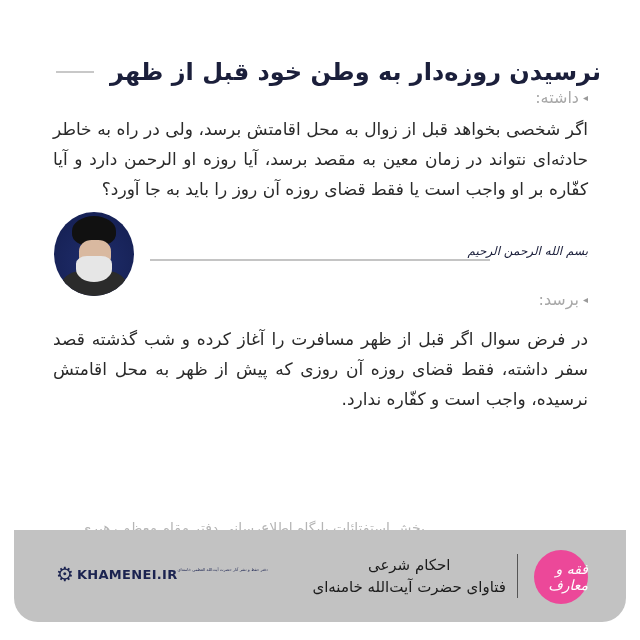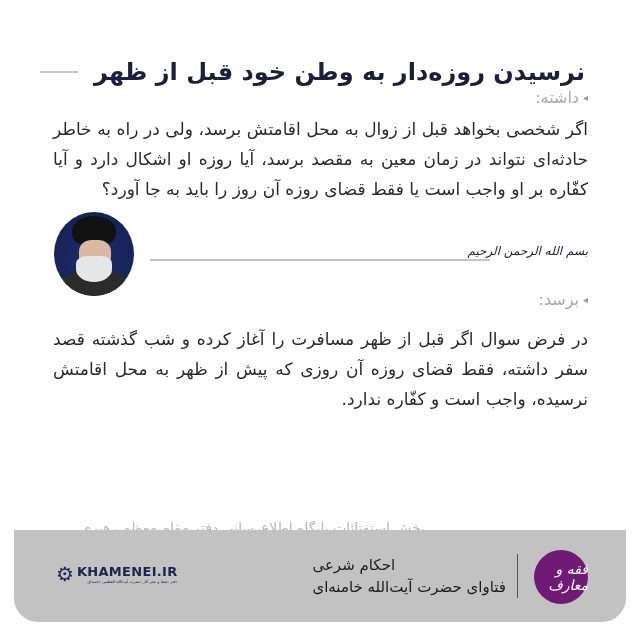--- a/index.html
+++ b/index.html
@@ -8,7 +8,7 @@
     font-family: "DejaVu Sans", sans-serif; direction: rtl;
   }
   .title-row {
-    position: absolute; top: 50px; left: 40px; width: 545px; height: 44px;
+    position: absolute; top: 50px; left: 56px; width: 545px; height: 44px;
     display: flex; align-items: center; direction: rtl;
   }
   .title-line { flex: 1; height: 2px; background: #c8c8c8; margin: 0 16px 0 0; order: 2; }

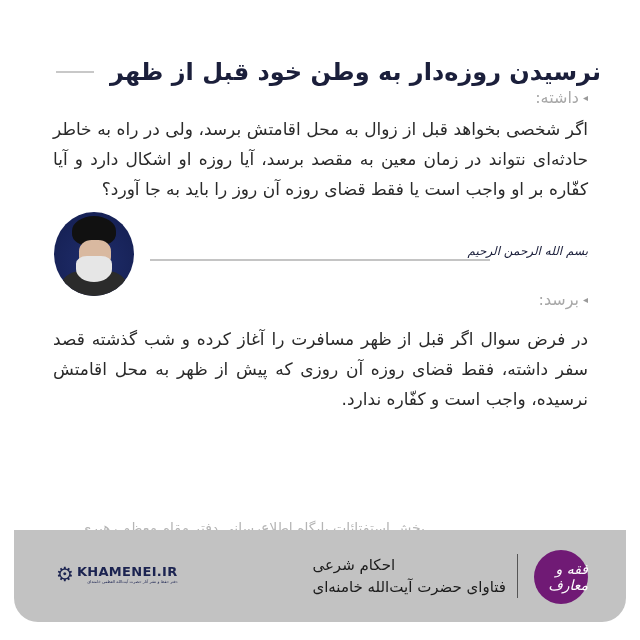--- a/index.html
+++ b/index.html
@@ -78,7 +78,7 @@
   <span class="tri">◂</span>
   <span>داشته:</span>
 </div>
-<div class="body-text" id="q-text">اگر شخصی بخواهد قبل از زوال به محل اقامتش برسد، ولی در راه به خاطر حادثه‌ای نتواند در زمان معین به مقصد برسد، آیا روزه او اشکال دارد و آیا کفّاره بر او واجب است یا فقط قضای روزه آن روز را باید به جا آورد؟</div>
+<div class="body-text" id="q-text">اگر شخصی بخواهد قبل از زوال به محل اقامتش برسد، ولی در راه به خاطر حادثه‌ای نتواند در زمان معین به مقصد برسد، آیا روزه او الرحمن دارد و آیا کفّاره بر او واجب است یا فقط قضای روزه آن روز را باید به جا آورد؟</div>
 
 <div class="portrait">
   <div class="robe"></div>

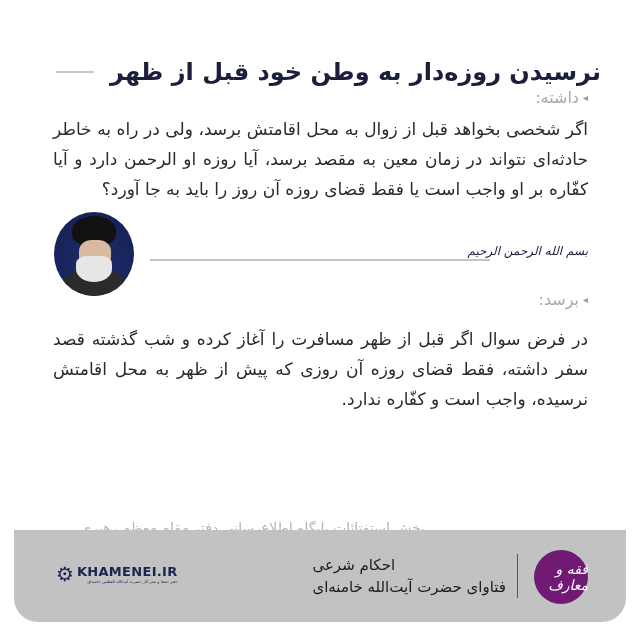--- a/index.html
+++ b/index.html
@@ -62,7 +62,7 @@
     position: absolute; left: 42px; top: 34px; display: flex; align-items: center; direction: ltr; gap: 3px;
   }
   .kh-gear { font-size: 20px; color: #1b2350; line-height: 1; }
-  .kh-text { display: flex; flex-direction: column; }
+  .kh-text { display: flex; flex-direction: row; }
   .kh-main { font-family: "DejaVu Sans", sans-serif; font-weight: bold; font-size: 13px; color: #1b2350; letter-spacing: 0.3px; }
   .kh-sub { font-size: 4px; color: #1b2350; direction: rtl; }
 </style>

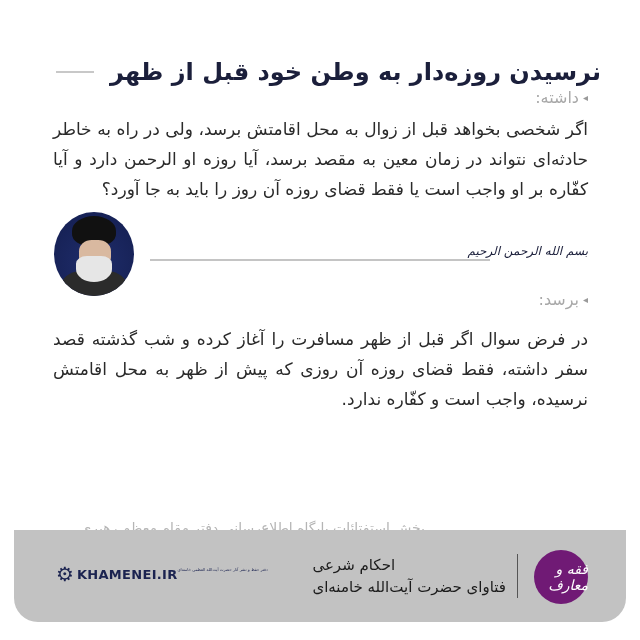--- a/index.html
+++ b/index.html
@@ -56,7 +56,7 @@
   }
   .footer-sep { position: absolute; right: 108px; top: 24px; width: 1px; height: 44px; background: #555; }
   .footer-text {
-    position: absolute; right: 120px; top: 24px; color: #1b1b1b; font-size: 15px; line-height: 22px; text-align: left; margin-left: 24px;
+    position: absolute; right: 120px; top: 24px; color: #1b1b1b; font-size: 15px; line-height: 22px; text-align: center; margin-left: 24px;
   }
   .kh-logo {
     position: absolute; left: 42px; top: 34px; display: flex; align-items: center; direction: ltr; gap: 3px;

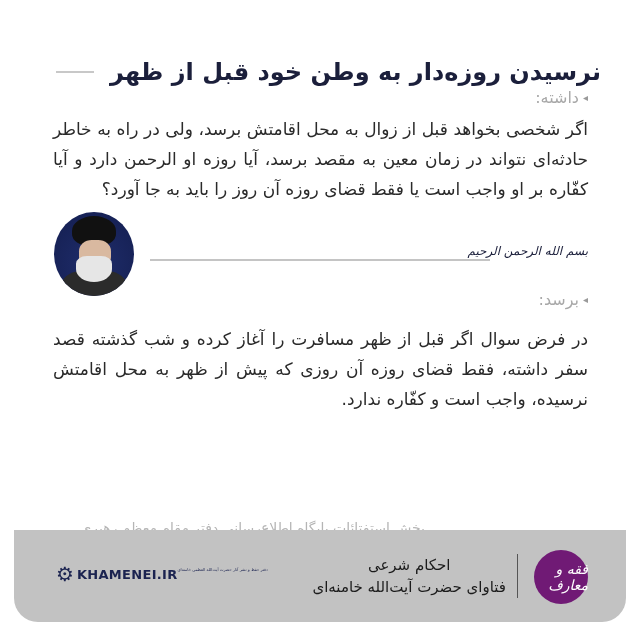--- a/index.html
+++ b/index.html
@@ -51,7 +51,7 @@
   }
   .footer-logo-circle {
     position: absolute; right: 38px; top: 20px; width: 54px; height: 54px; border-radius: 50%;
-    background: #701a75; color: #fff; display: flex; align-items: center; justify-content: flex-end;
+    background: #ec4899; color: #fff; display: flex; align-items: center; justify-content: flex-end;
     font-family: "DejaVu Serif", serif; font-size: 14px; font-style: italic;
   }
   .footer-sep { position: absolute; right: 108px; top: 24px; width: 1px; height: 44px; background: #555; }

